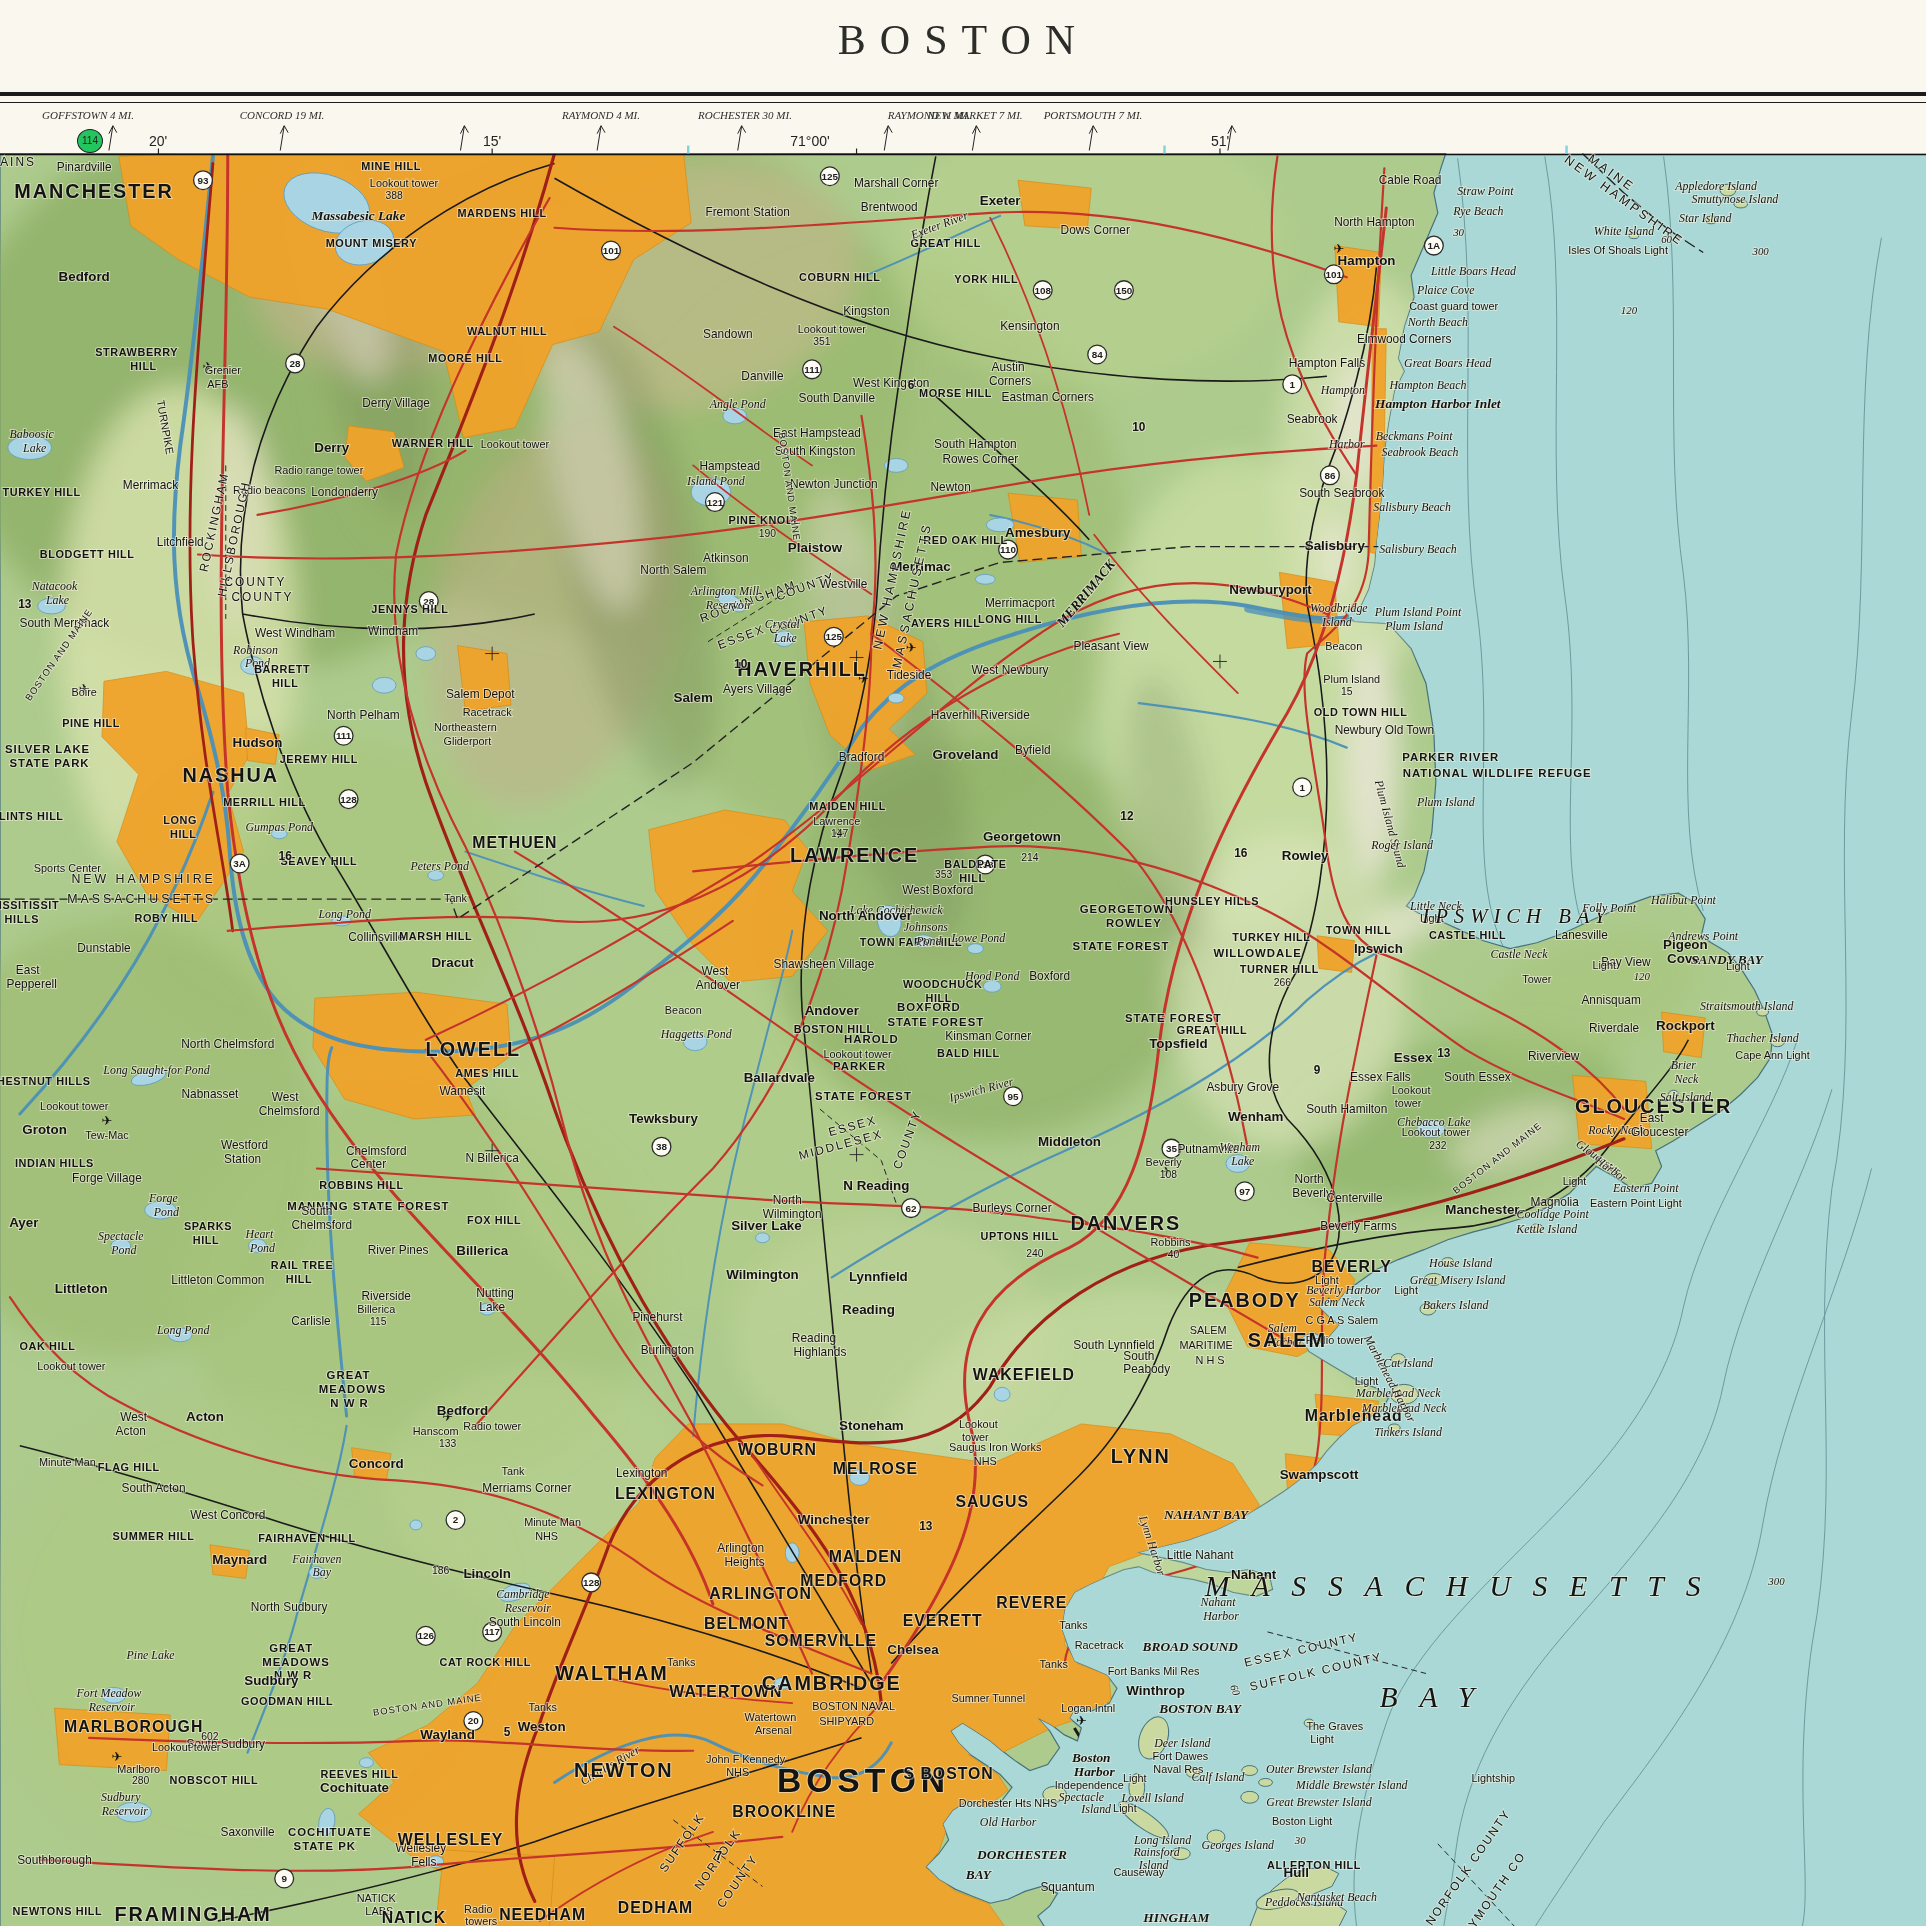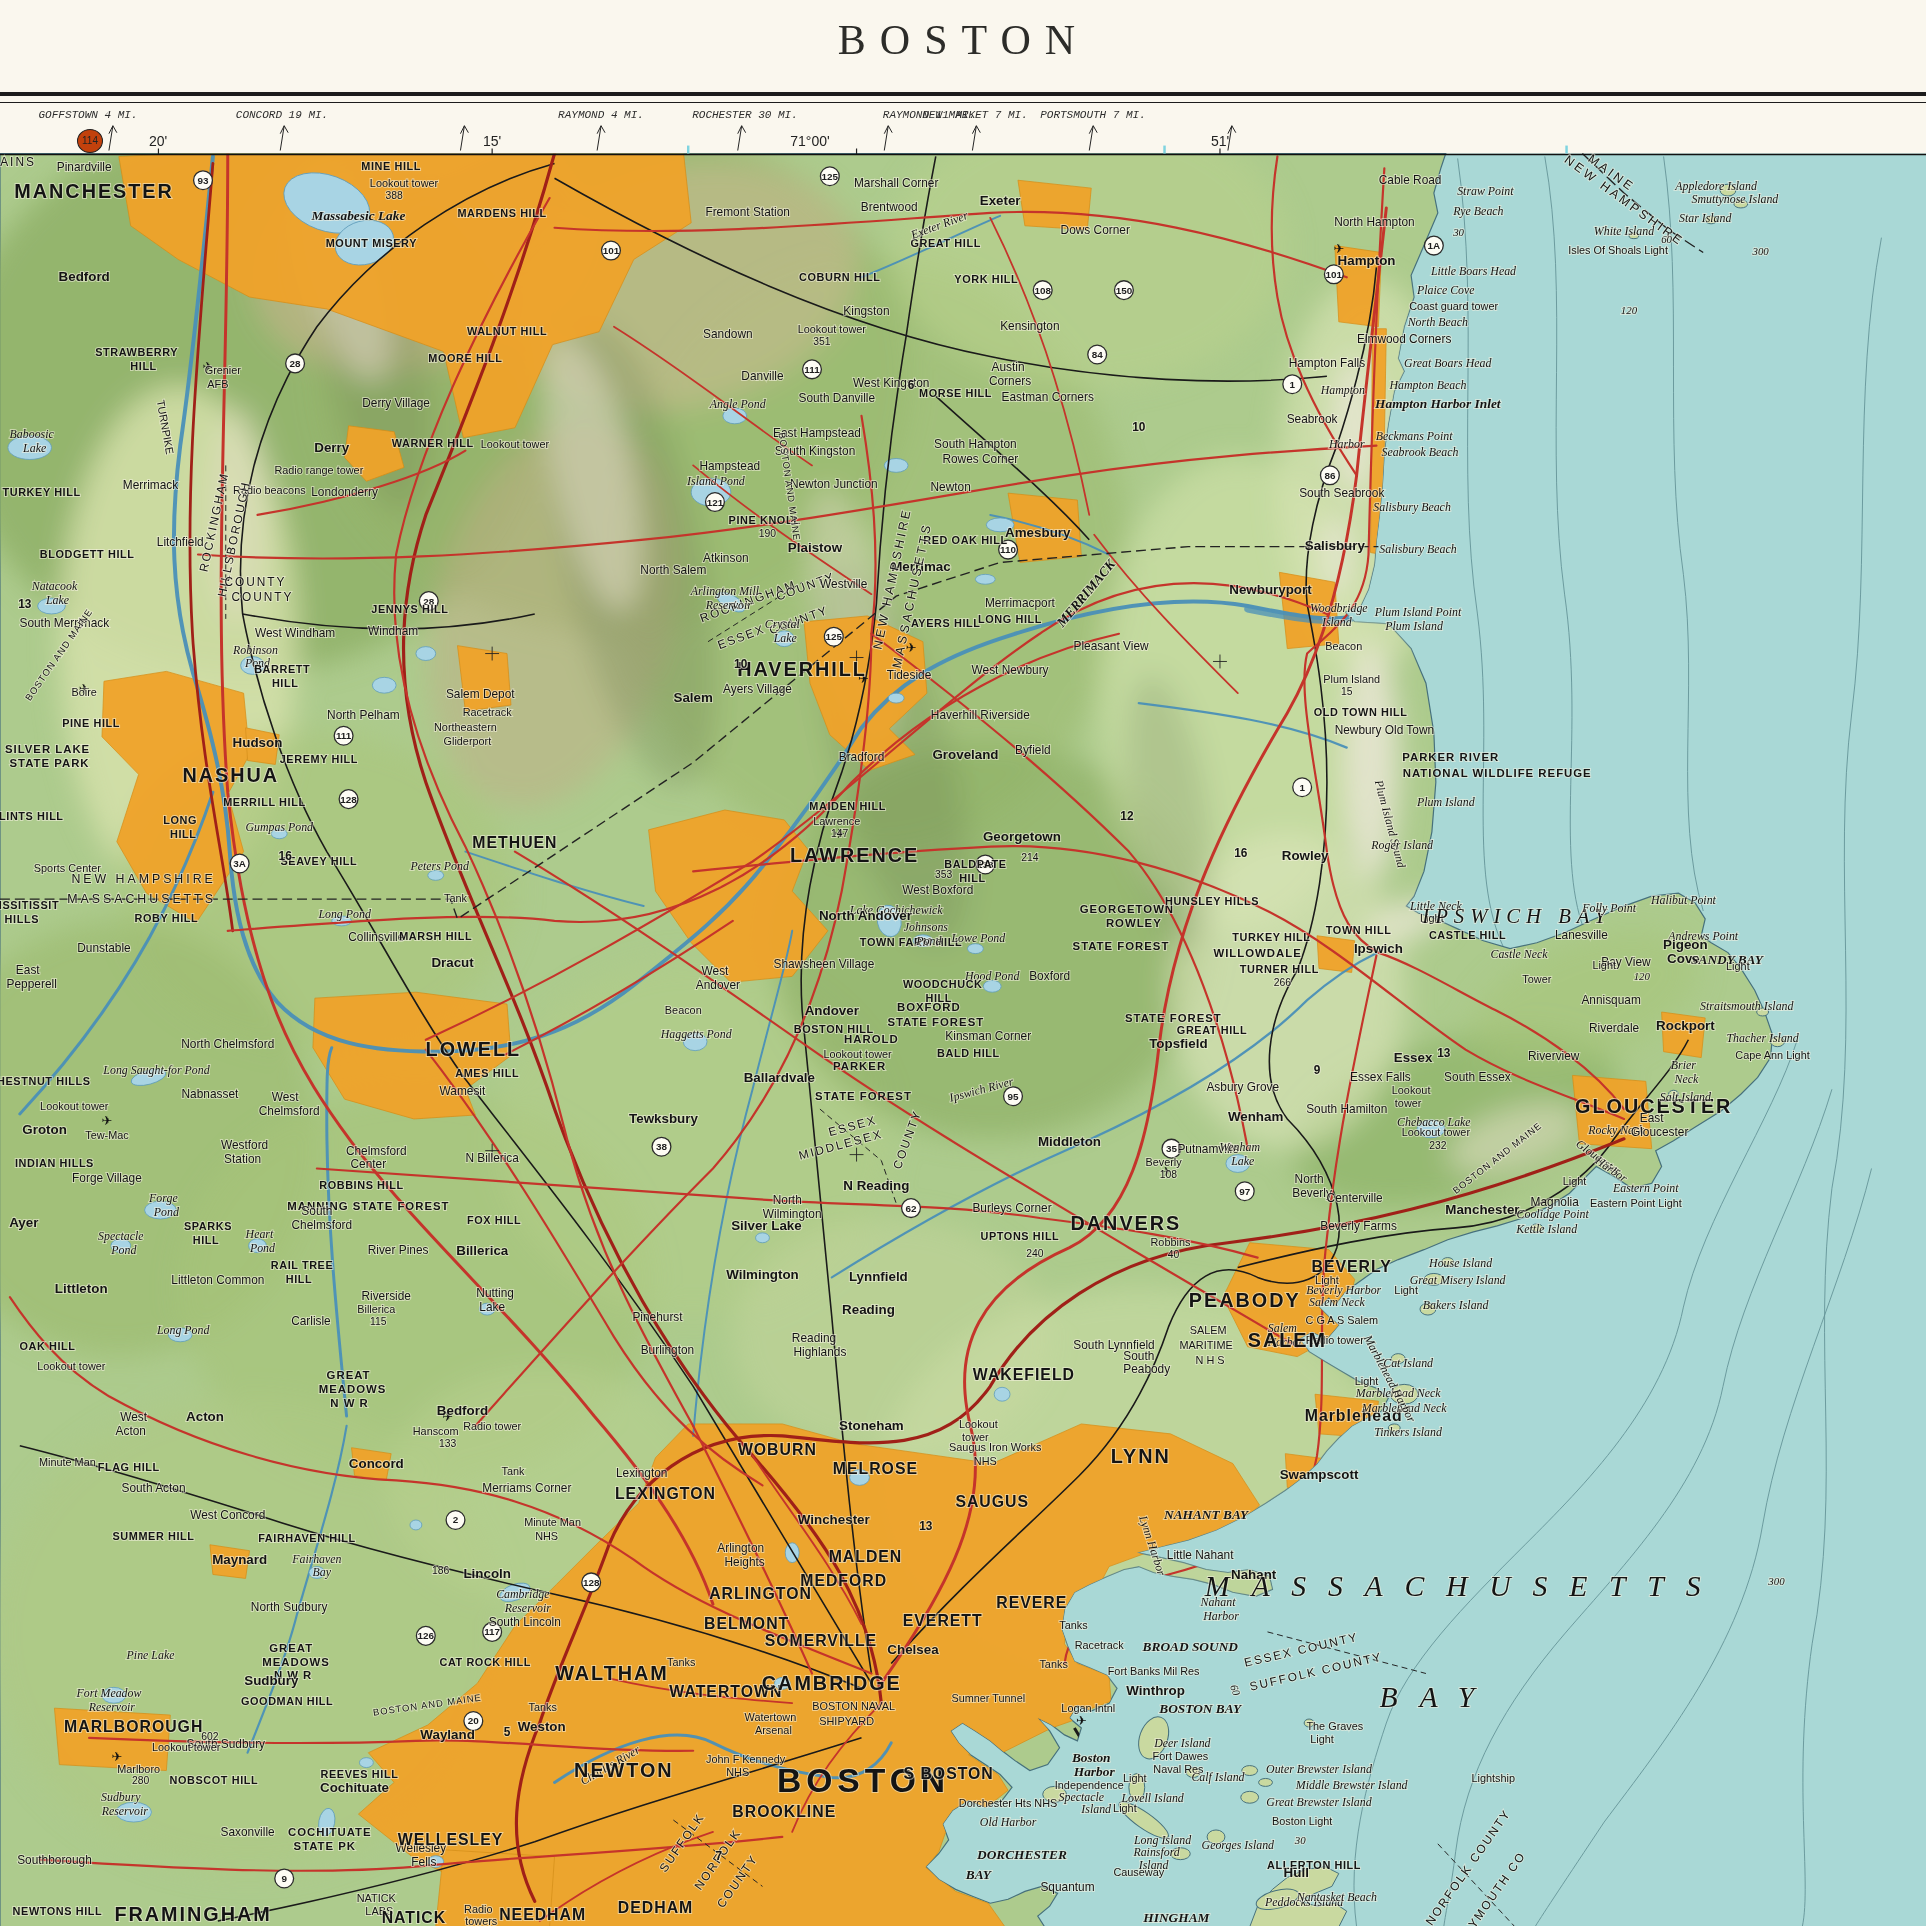--- a/index.html
+++ b/index.html
@@ -13,7 +13,7 @@
   .rule{position:absolute;left:0;top:92px;width:100%;height:6px;
         border-top:4px solid #1c1c1c;border-bottom:1px solid #1c1c1c;z-index:3;}
   .note{position:absolute;top:109px;transform:translateX(-50%);
-        font-family:Liberation Mono, monospace;font-style:italic;font-size:11px;color:#2d2d2d;
+        font-family:Liberation Serif, serif;font-style:italic;font-size:11px;color:#2d2d2d;
         white-space:nowrap;z-index:3;}
   .coord{position:absolute;top:133px;transform:translateX(-50%);
          font-size:14px;color:#222;white-space:nowrap;z-index:3;}

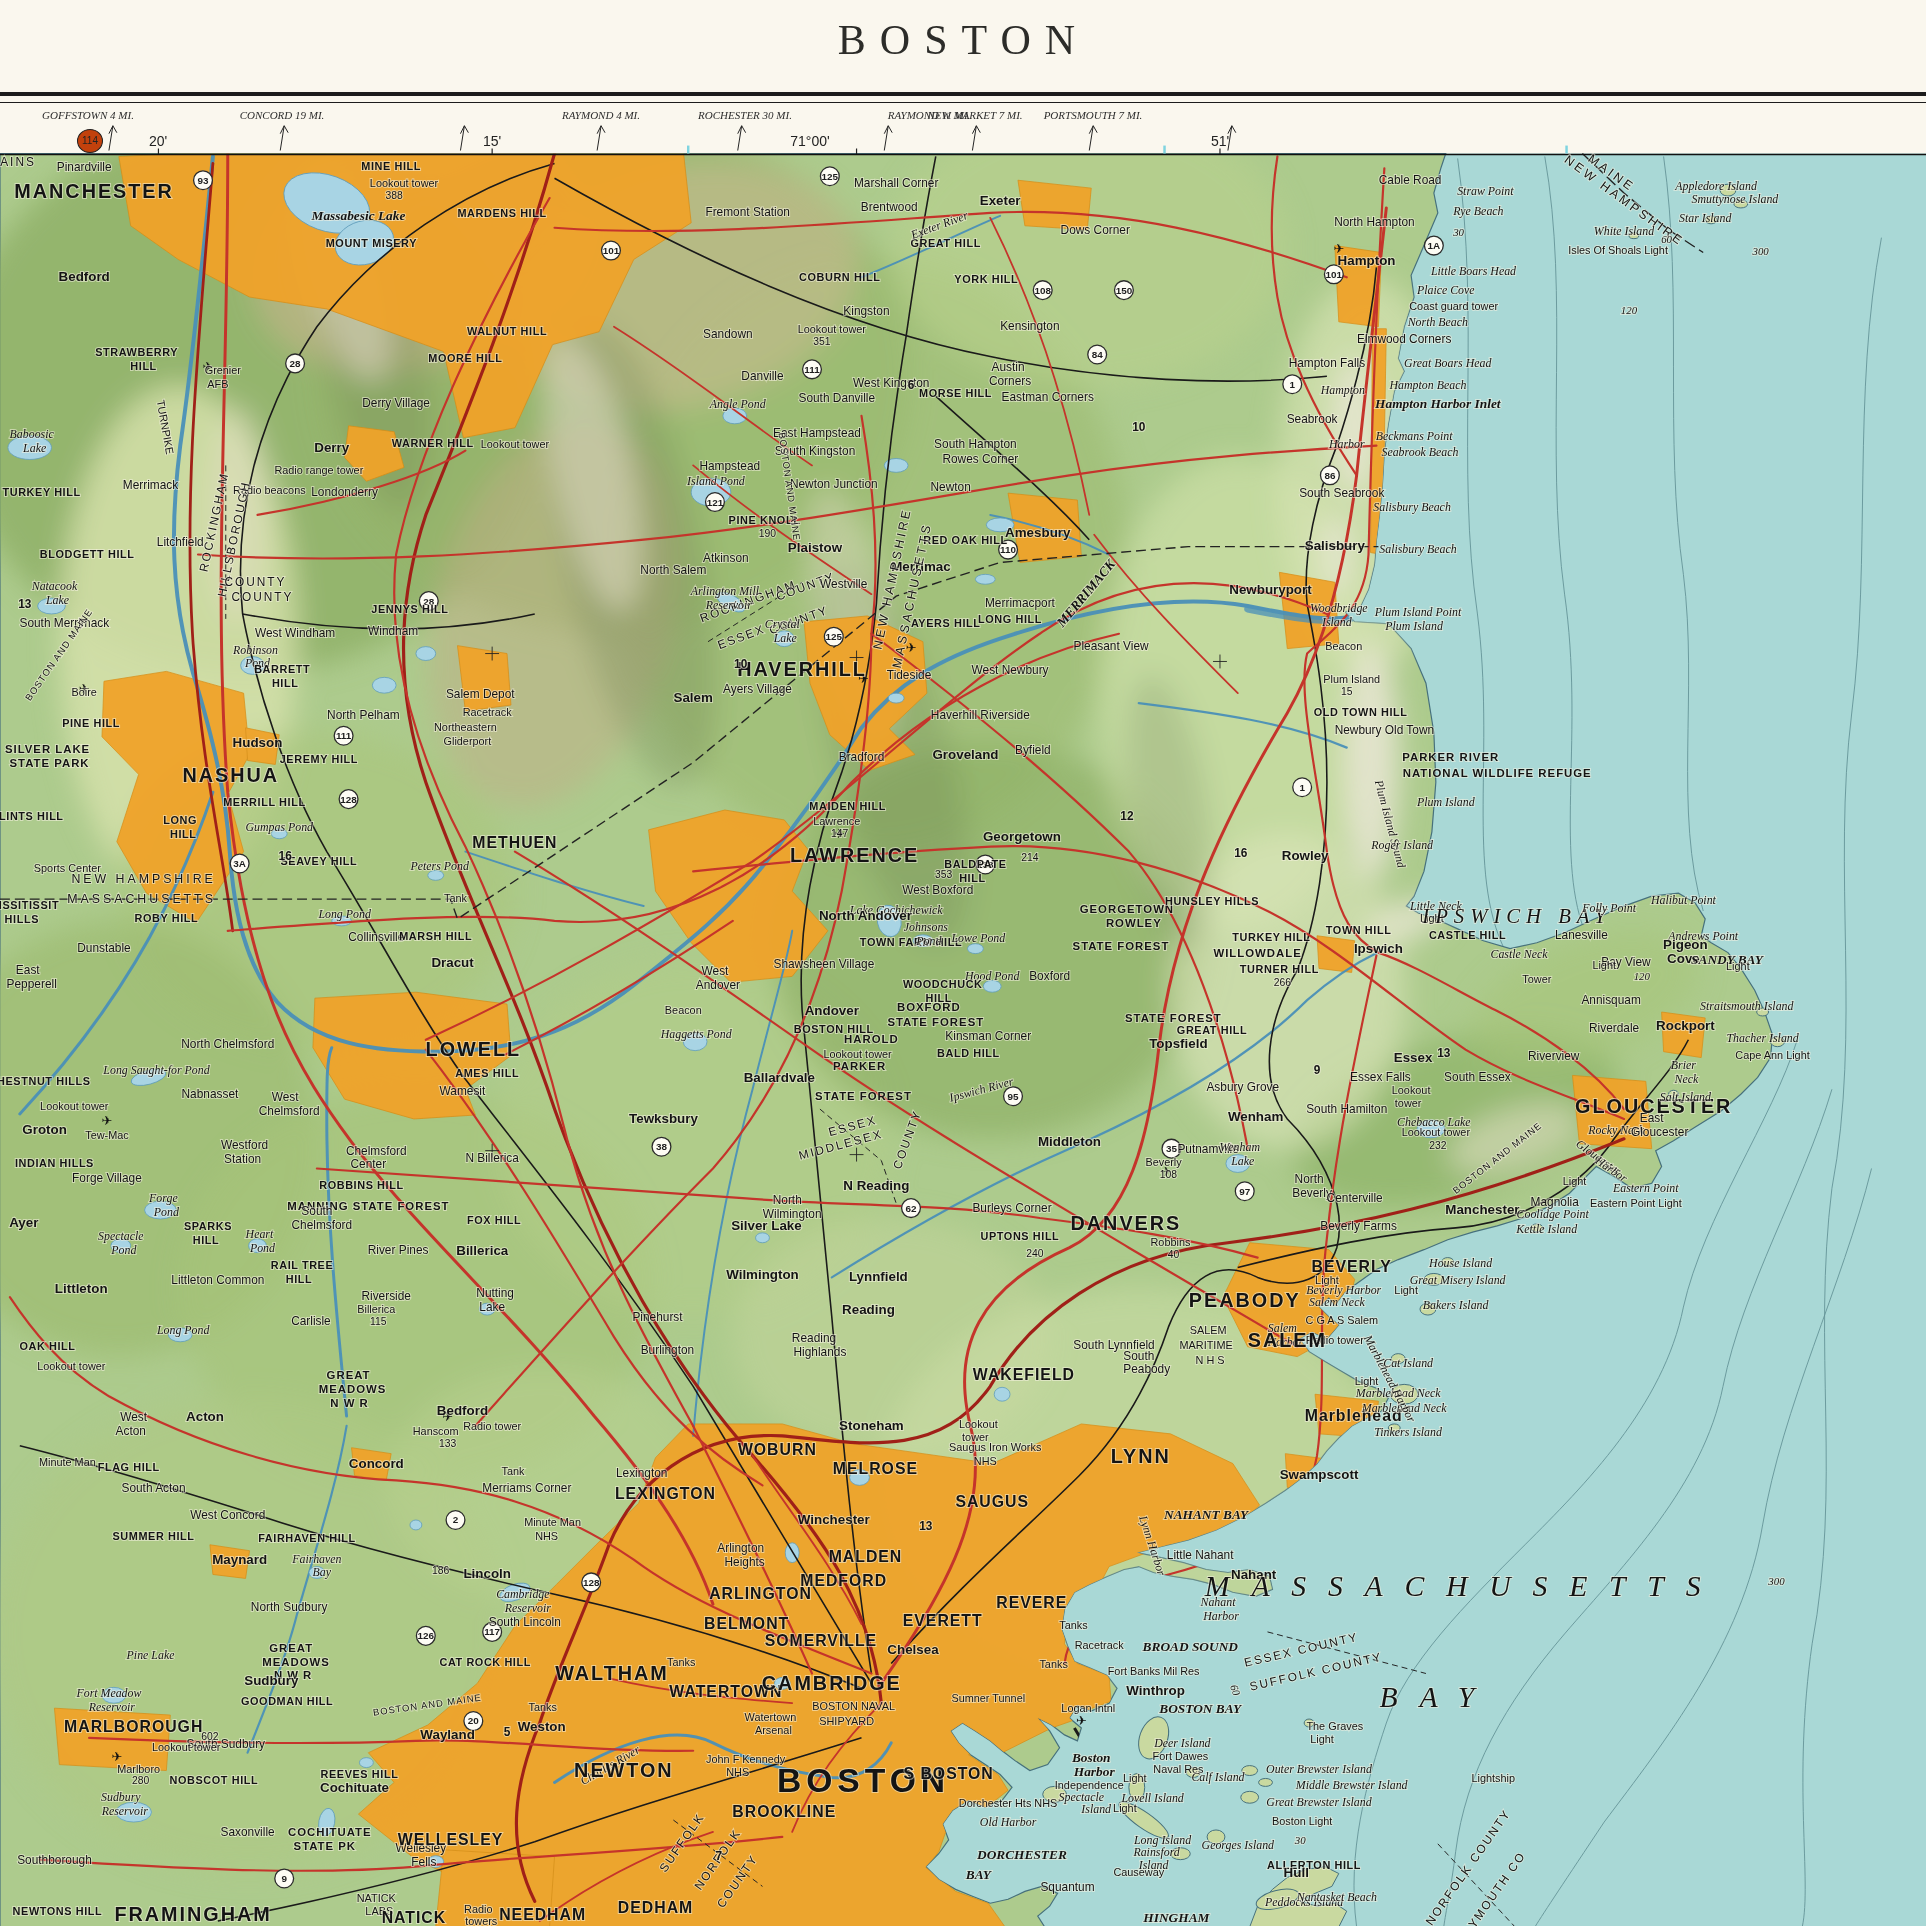--- a/index.html
+++ b/index.html
@@ -19,7 +19,7 @@
          font-size:14px;color:#222;white-space:nowrap;z-index:3;}
   .badge{position:absolute;top:129px;transform:translateX(-50%);width:24px;height:22px;
          border:1.5px solid #222;border-radius:50%;text-align:center;line-height:22px;
-         font-size:10px;color:#222;background:#c2410c;z-index:3;}
+         font-size:10px;color:#222;background:#22c55e;z-index:3;}
   
   text.lbl{fill:#141414;text-anchor:middle;paint-order:stroke;stroke:rgba(246,242,226,0.55);stroke-width:2px;}
   .city1{font:700 34px "Liberation Sans",sans-serif;letter-spacing:5px;}

